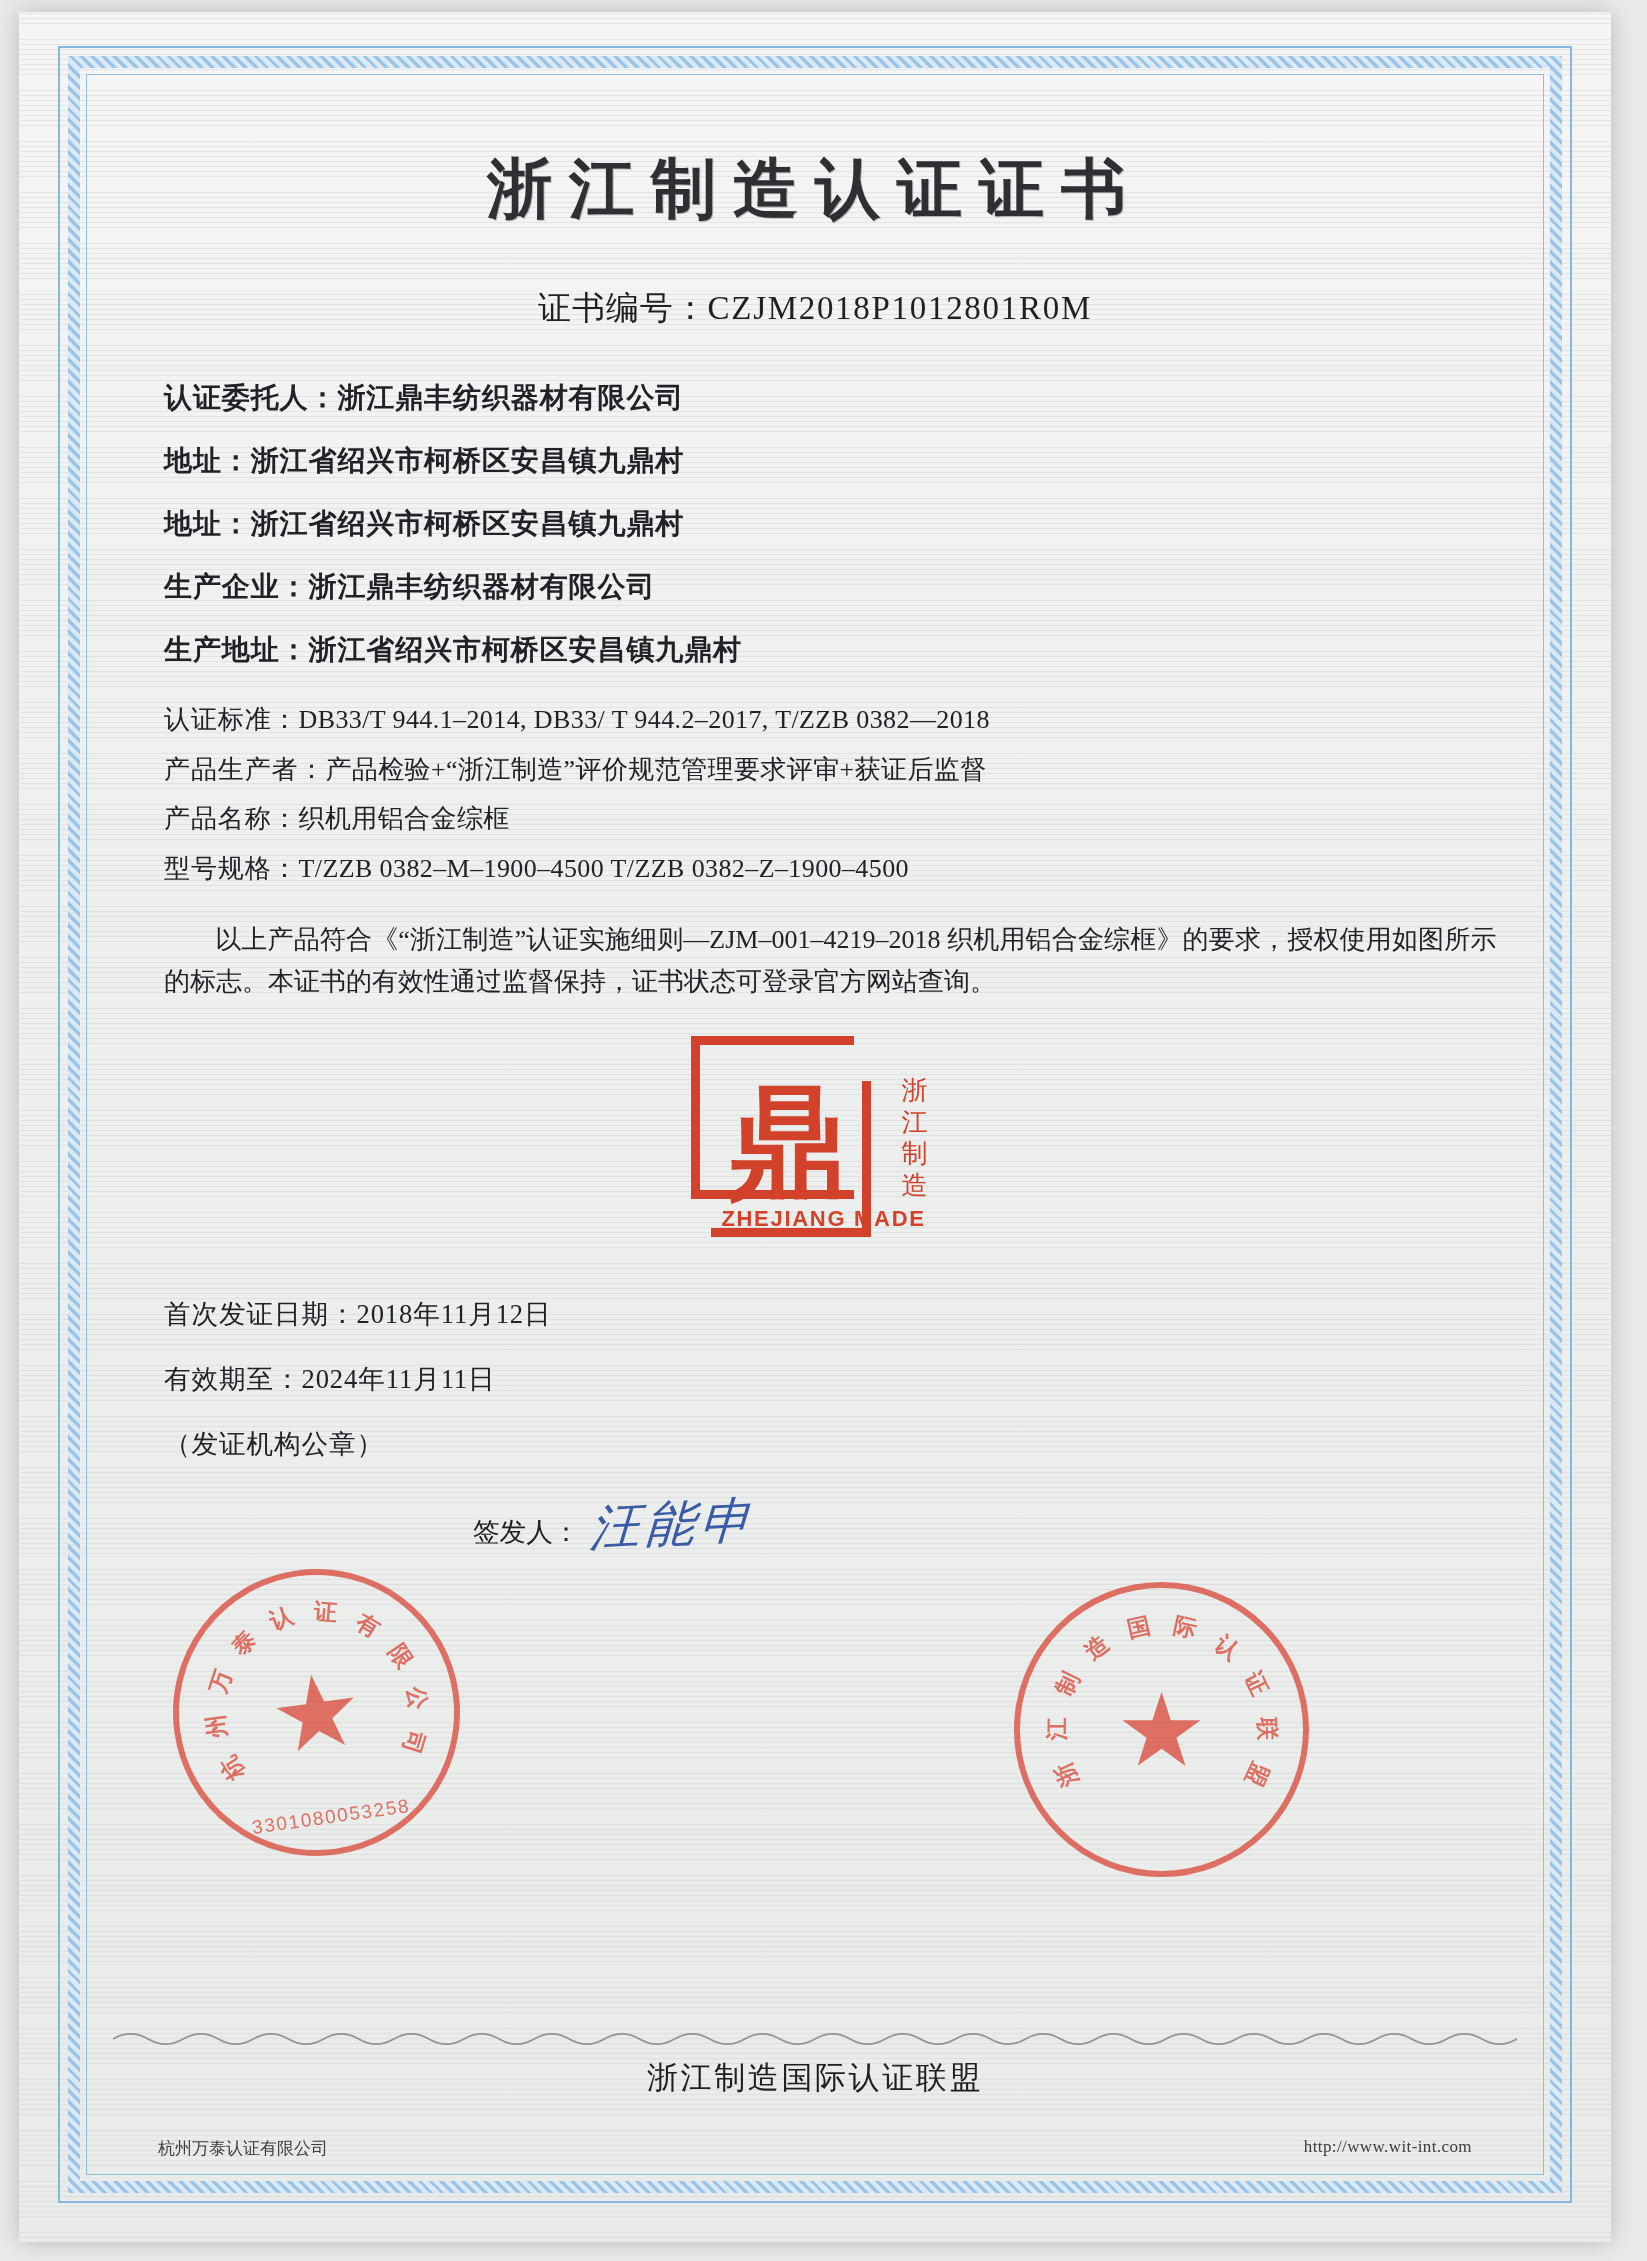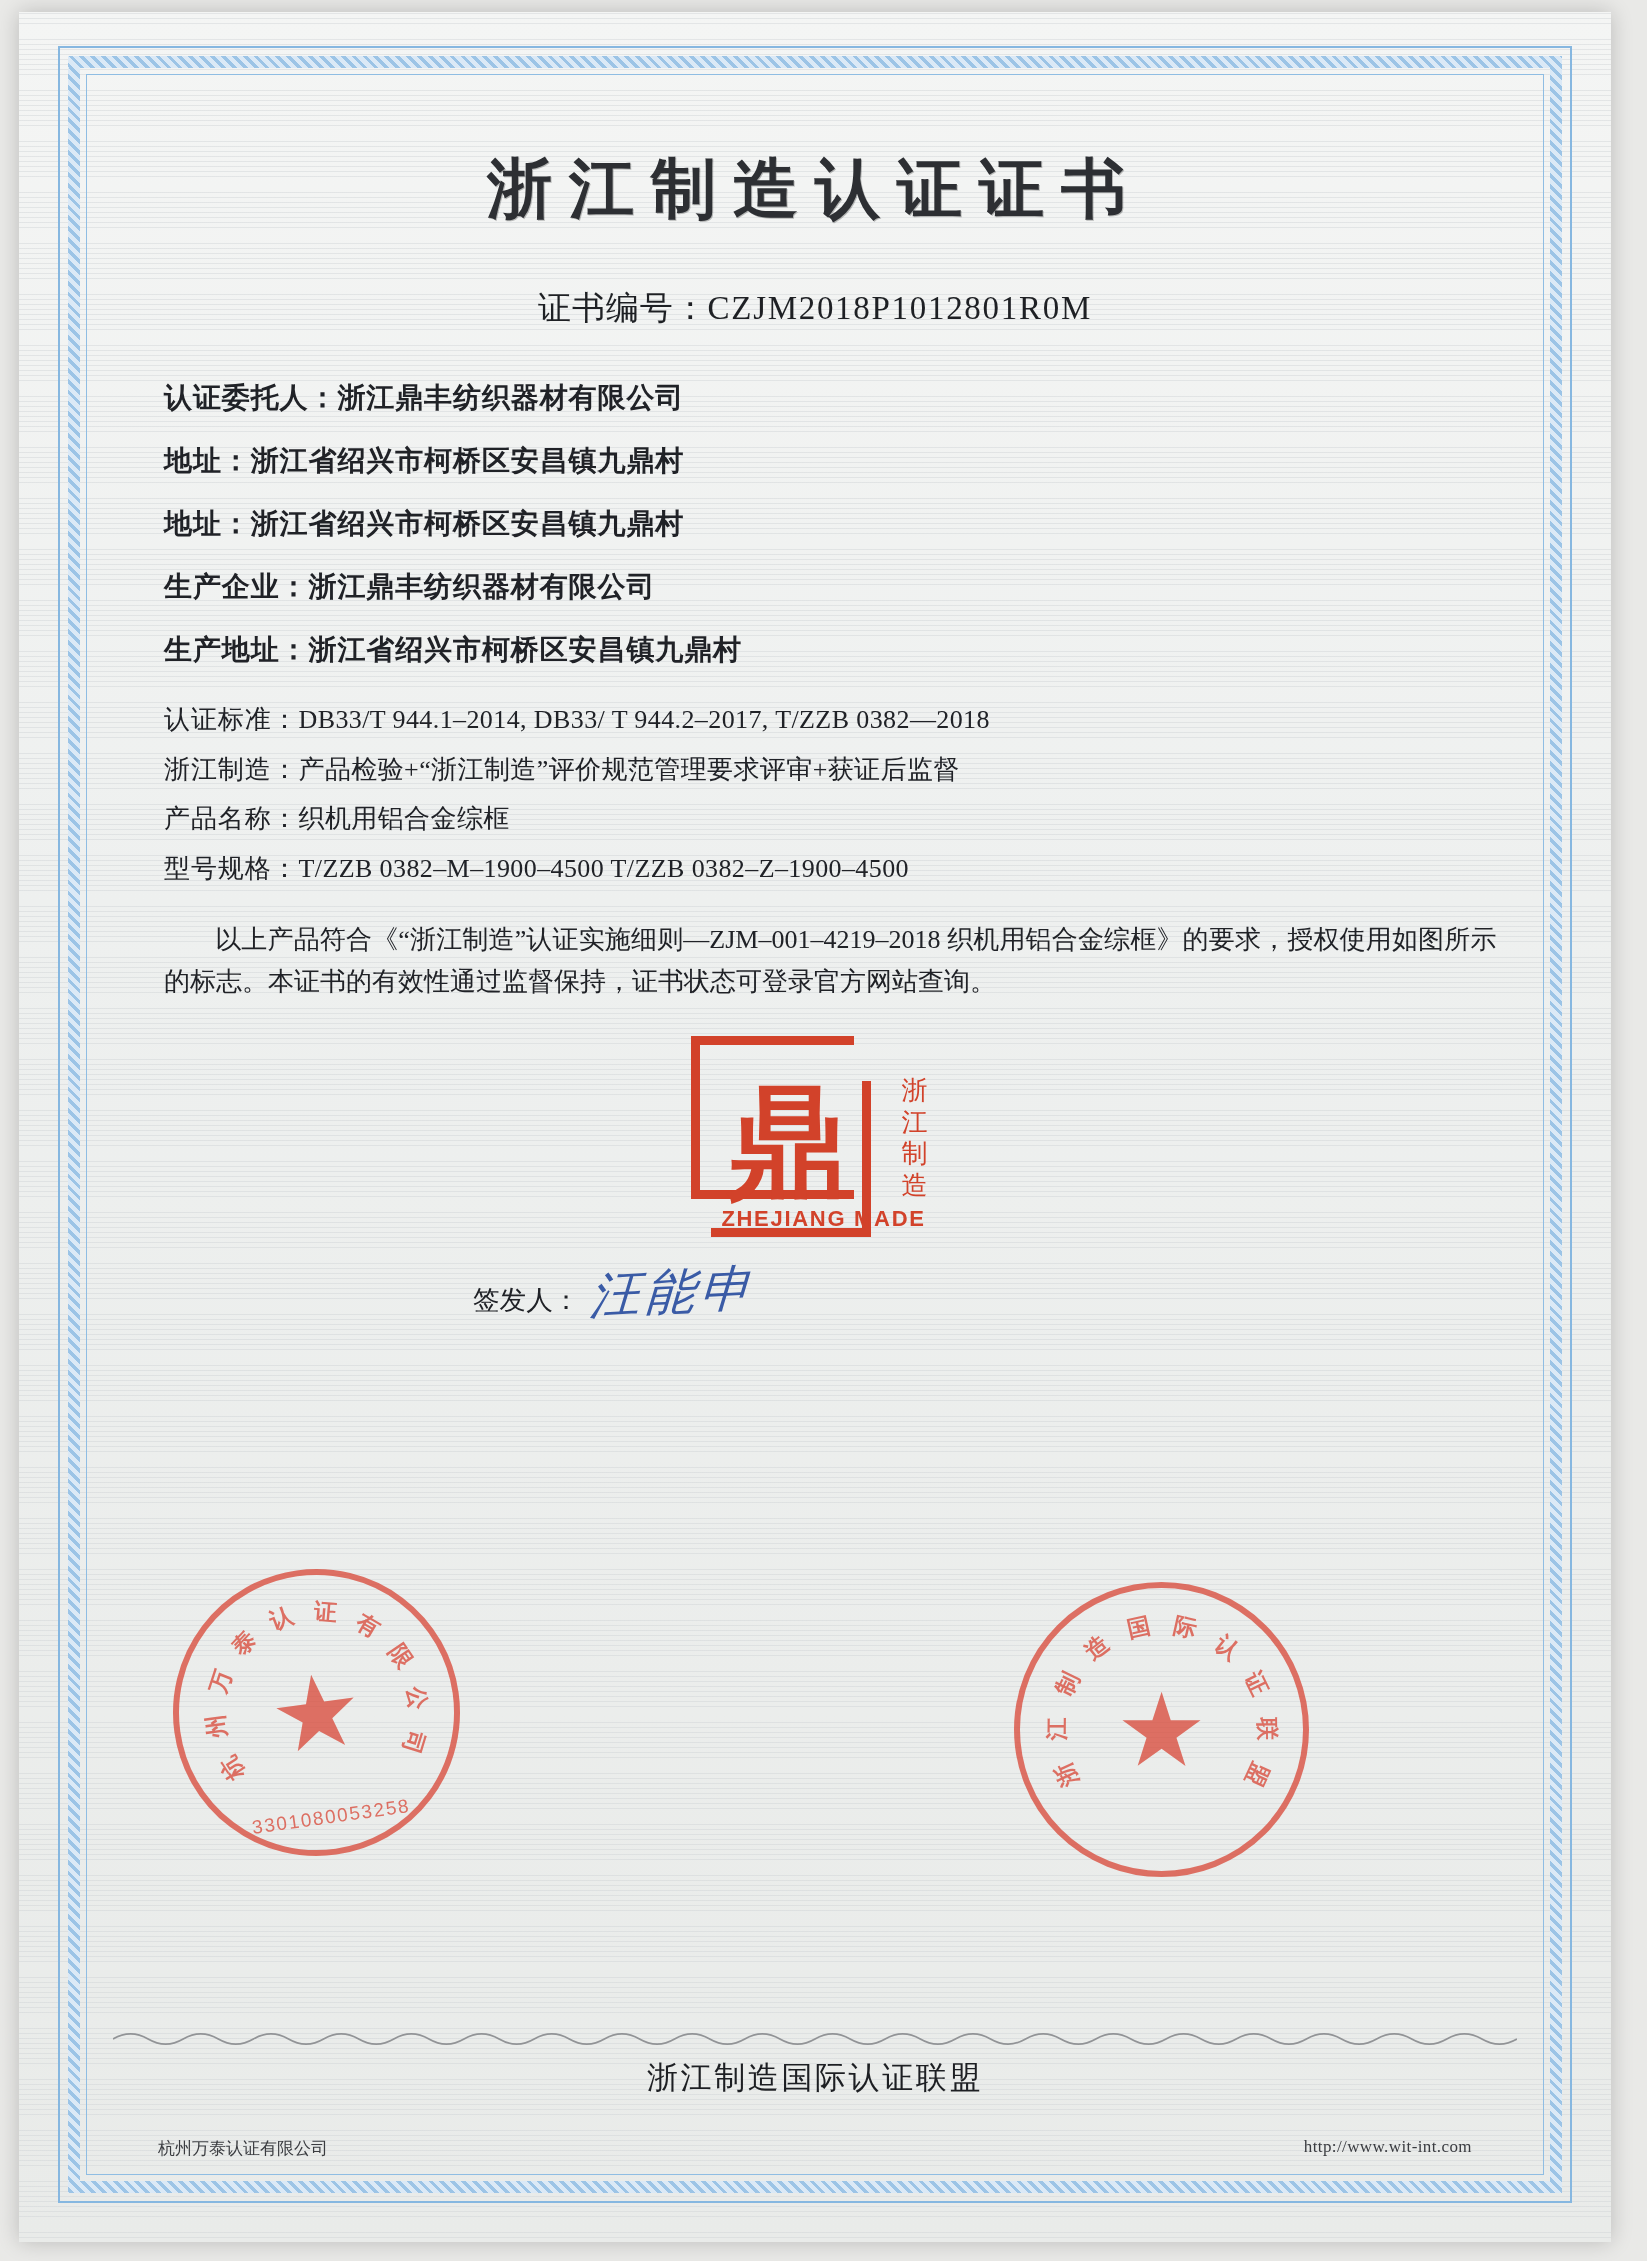--- a/index.html
+++ b/index.html
@@ -374,7 +374,7 @@
           <span class="label">认证标准：</span><span>DB33/T 944.1–2014, DB33/ T 944.2–2017, T/ZZB 0382—2018</span>
         </div>
         <div class="spec-row">
-          <span class="label">浙江制造：</span><span>产品检验+“浙江制造”评价规范管理要求评审+获证后监督</span>
+          <span class="label">产品生产者：</span><span>产品检验+“浙江制造”评价规范管理要求评审+获证后监督</span>
         </div>
         <div class="spec-row">
           <span class="label">产品名称：</span><span>织机用铝合金综框</span>

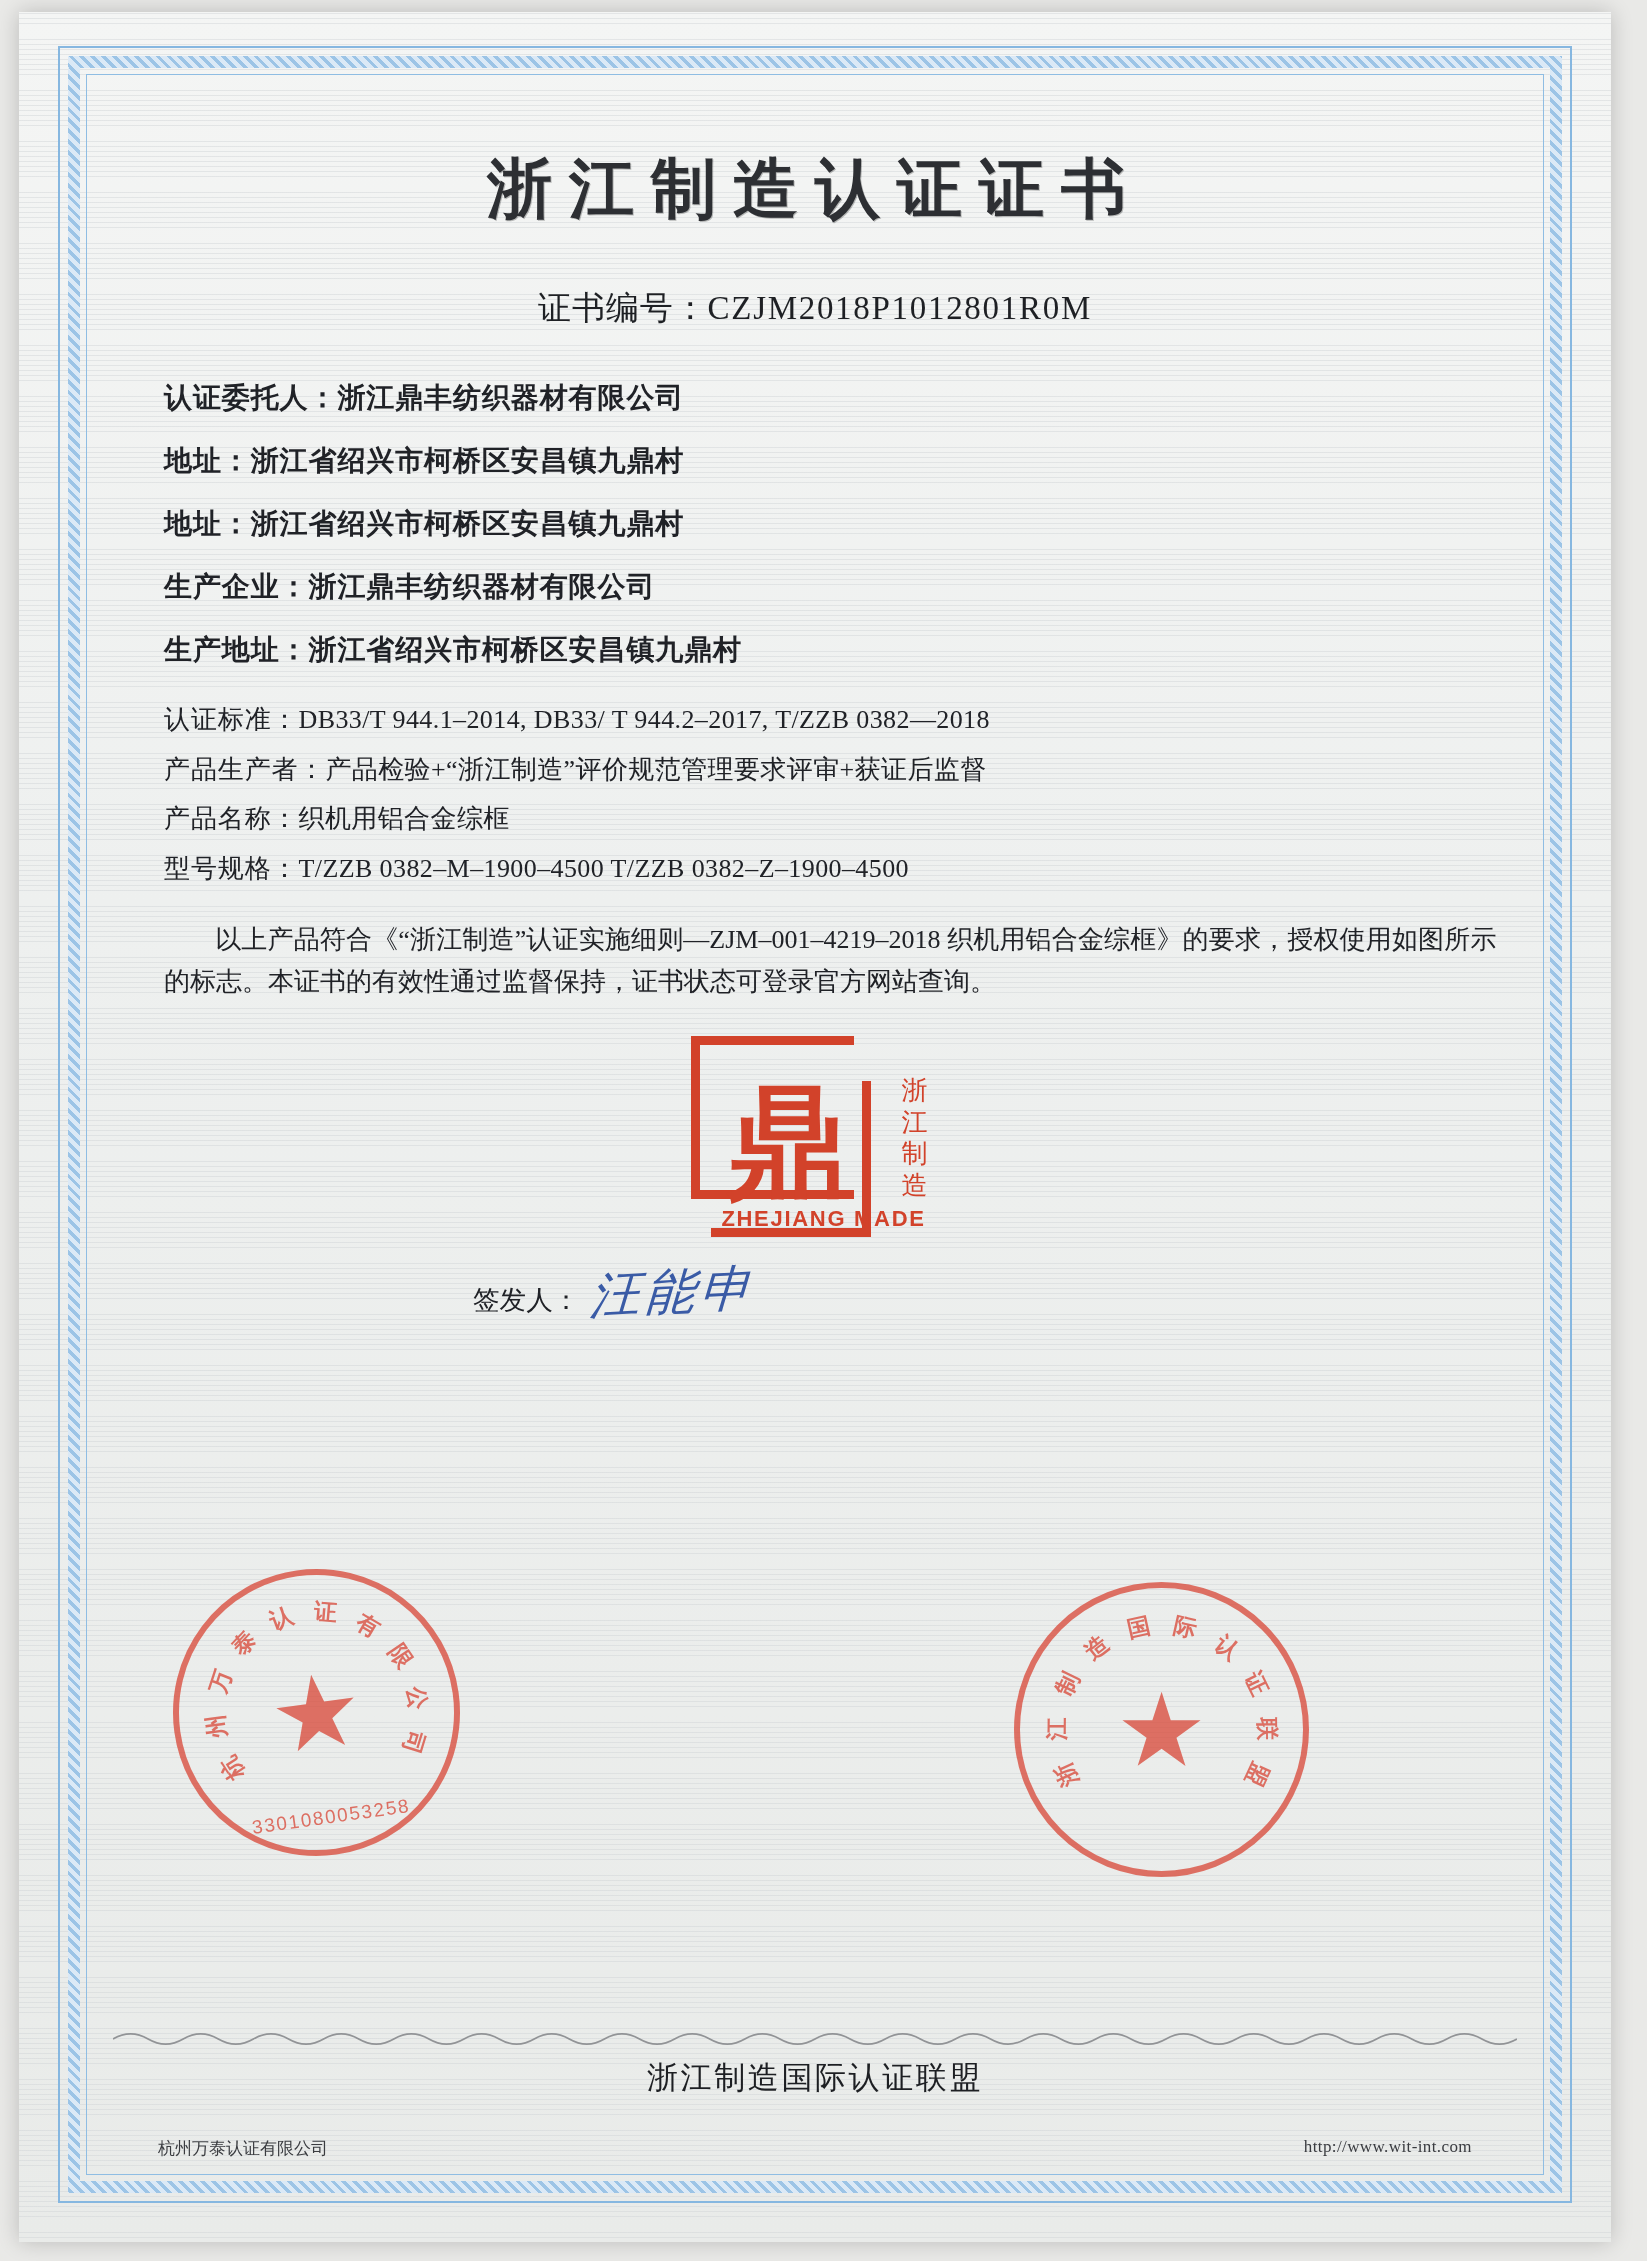--- a/index.html
+++ b/index.html
@@ -398,6 +398,15 @@
         </div>
       </div>
 
+      <div class="dates">
+        <div class="date-row">
+          <span>首次发证日期：</span><span>2018年11月12日</span>
+        </div>
+        <div class="date-row">
+          <span>有效期至：</span><span>2024年11月11日</span>
+        </div>
+        <div class="date-row">（发证机构公章）</div>
+      </div>
 
       <div class="sign-row">
         <span>签发人：</span><span class="signature">汪能申</span>

